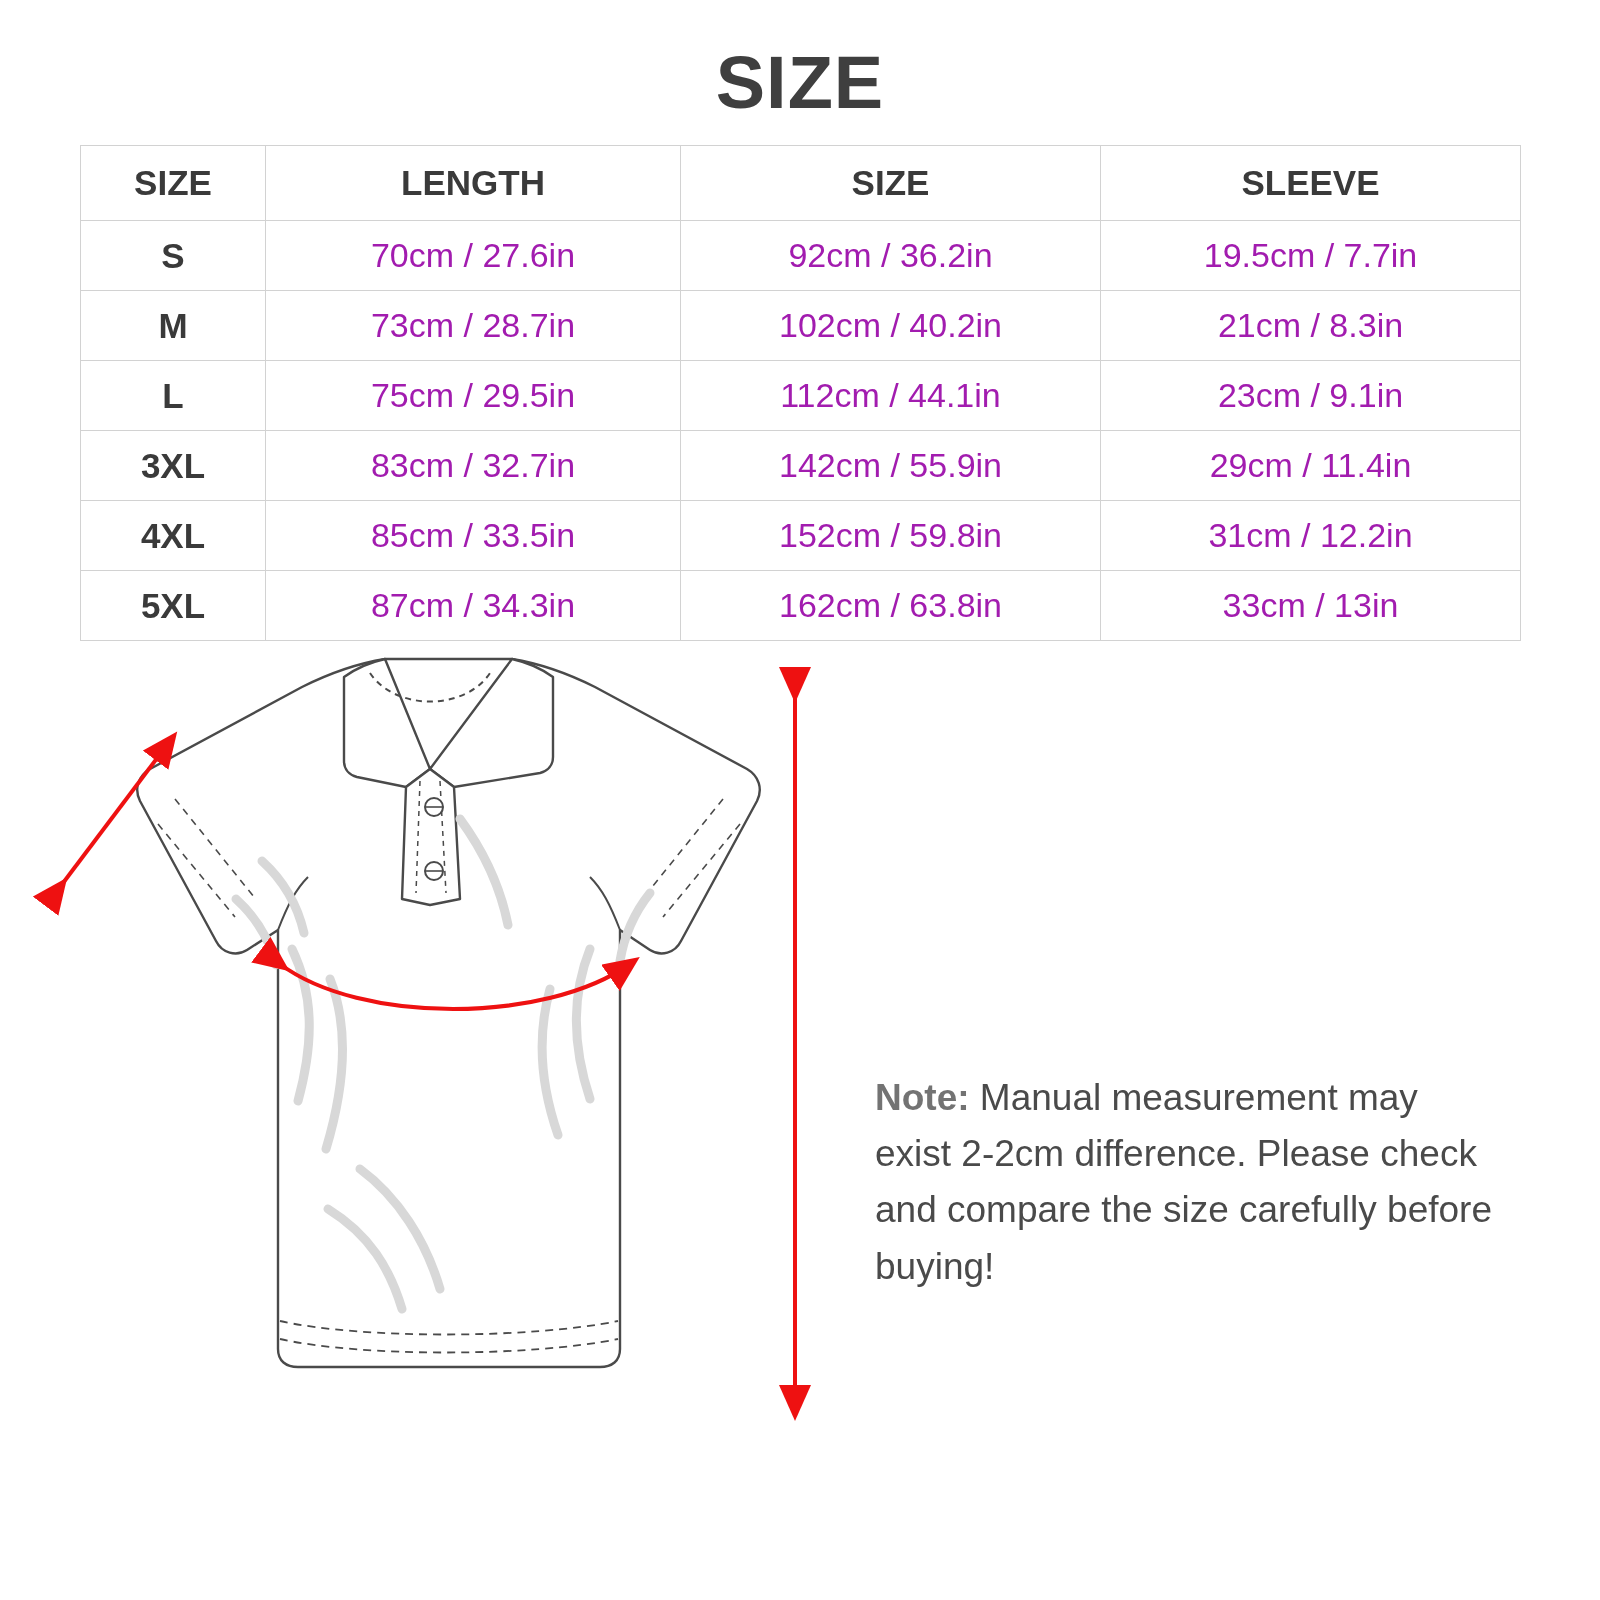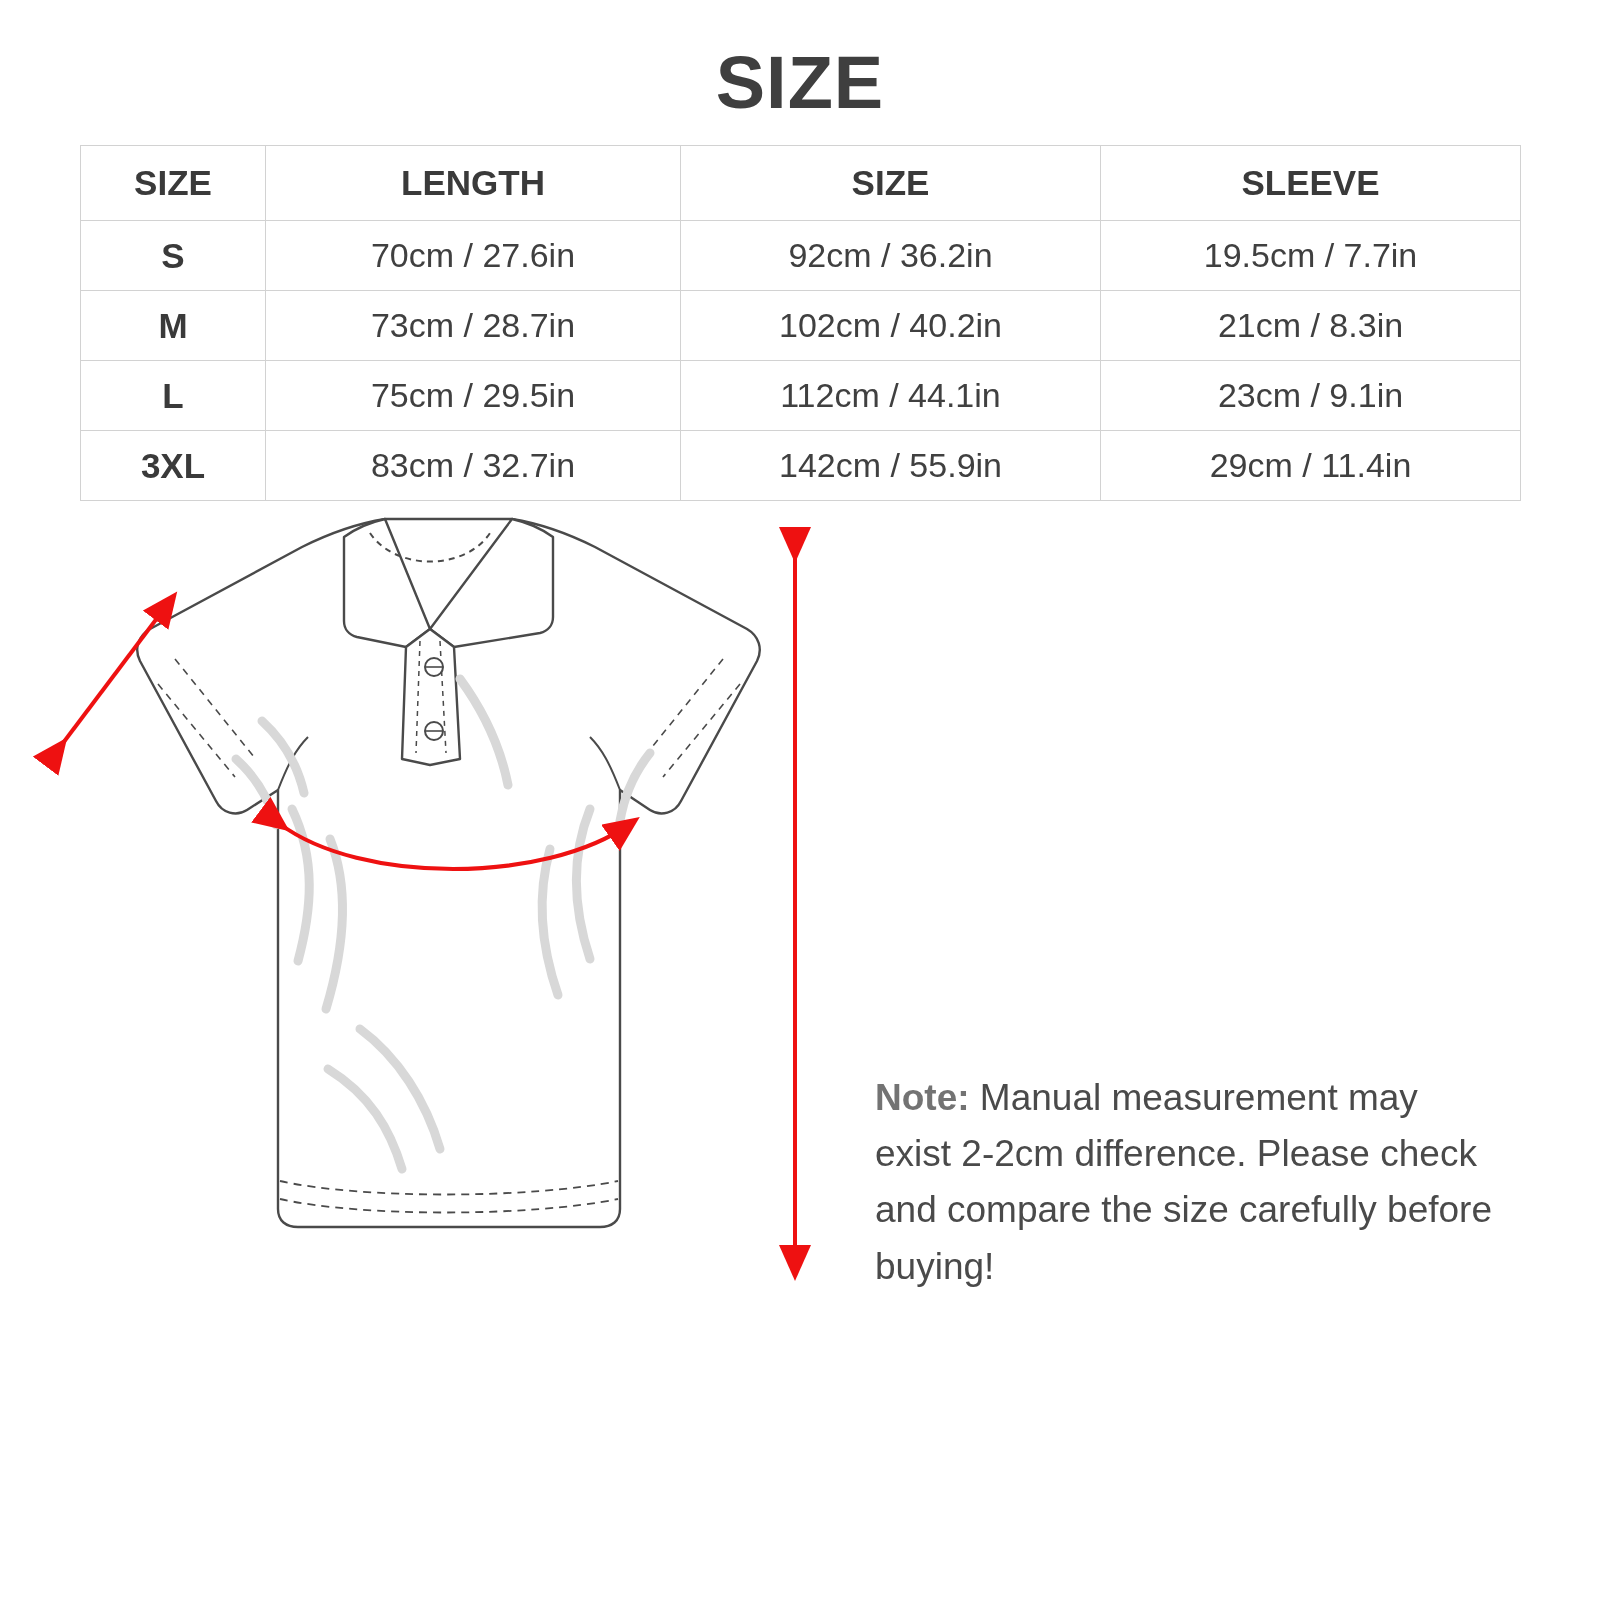--- a/index.html
+++ b/index.html
@@ -41,7 +41,7 @@
   table.size-table td {
     border: 1px solid #d2d2d2;
     text-align: center;
-    color: #404040;
+    color: #a21caf;
     font-weight: normal;
     height: 67px;
     vertical-align: middle;

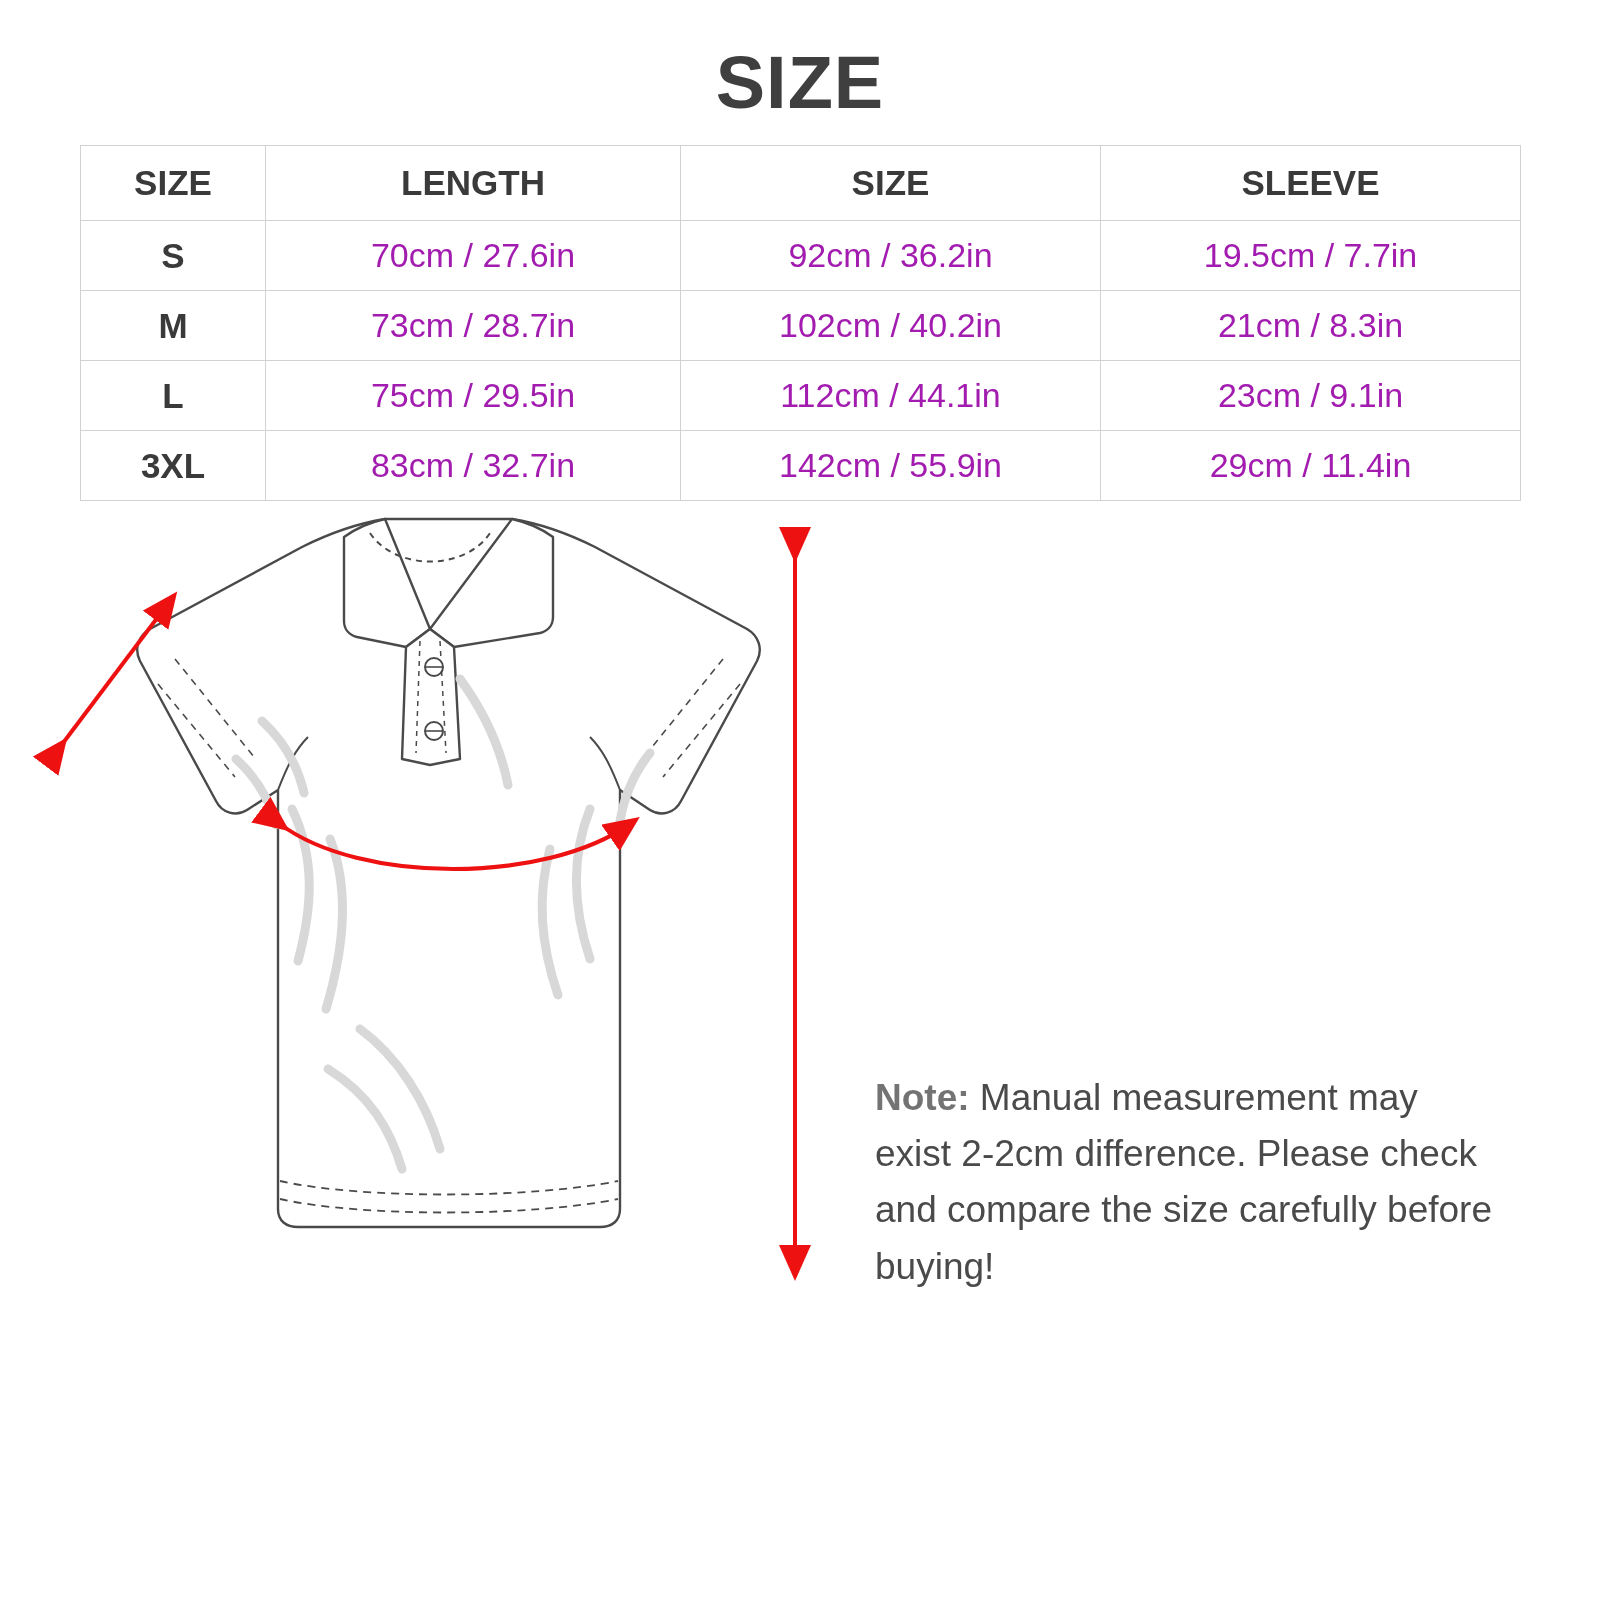--- a/index.html
+++ b/index.html
@@ -144,6 +144,12 @@
         <td>83cm / 32.7in</td>
         <td>142cm / 55.9in</td>
         <td>29cm / 11.4in</td>
+      </tr>
+      <tr>
+        <td class="size-cell">4XL</td>
+        <td>85cm / 33.5in</td>
+        <td>152cm / 59.8in</td>
+        <td>31cm / 12.2in</td>
       </tr>
     </tbody>
   </table>

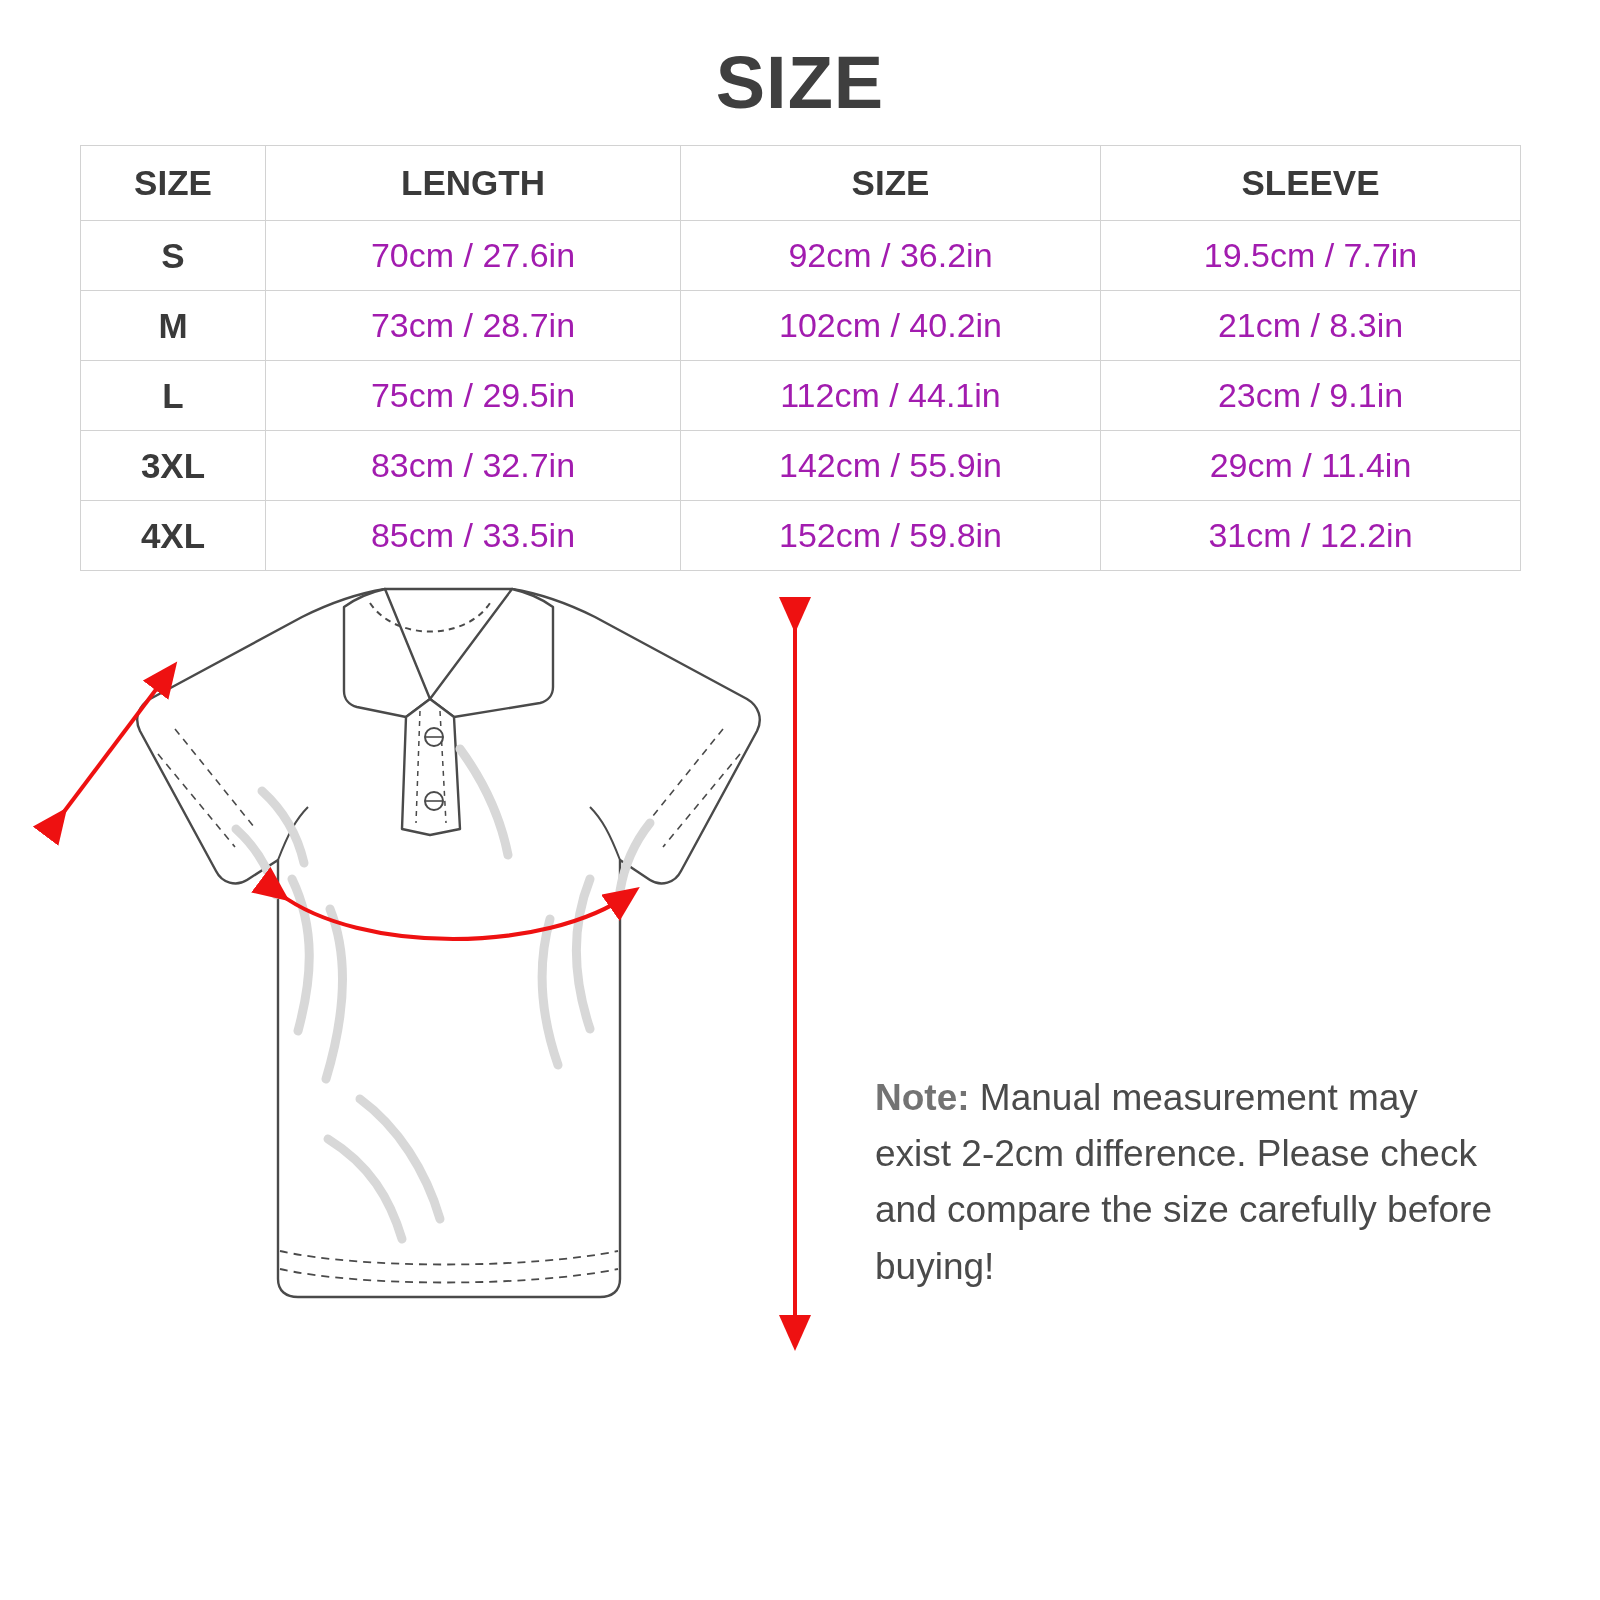--- a/index.html
+++ b/index.html
@@ -150,6 +150,12 @@
         <td>85cm / 33.5in</td>
         <td>152cm / 59.8in</td>
         <td>31cm / 12.2in</td>
+      </tr>
+      <tr>
+        <td class="size-cell">5XL</td>
+        <td>87cm / 34.3in</td>
+        <td>162cm / 63.8in</td>
+        <td>33cm / 13in</td>
       </tr>
     </tbody>
   </table>

